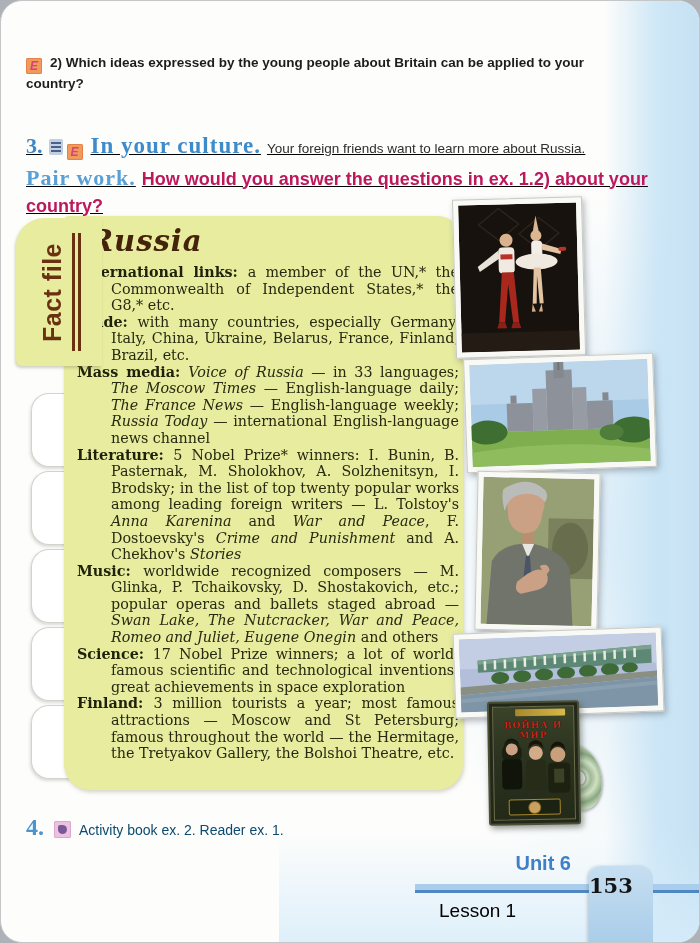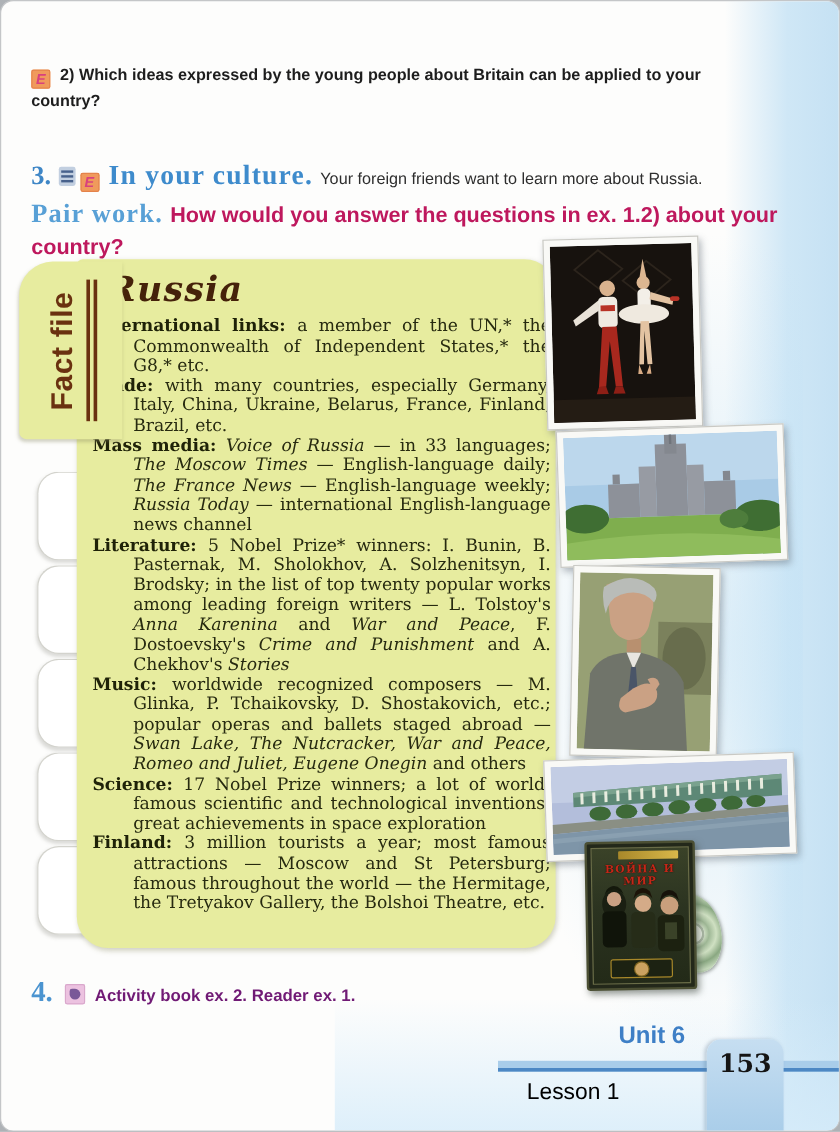--- a/index.html
+++ b/index.html
@@ -7,7 +7,7 @@
   body { font-family:"Liberation Sans", sans-serif; }
   .page {
     position:relative; width:700px; height:943px; margin:0 auto;
-    background:#fdfdfc; border-radius:11px; border:1px solid #c4c6c8;
+    background:#fdfdfc; border-radius:22px; border:1px solid #c4c6c8;
     overflow:hidden;
   }
   .bg-right {

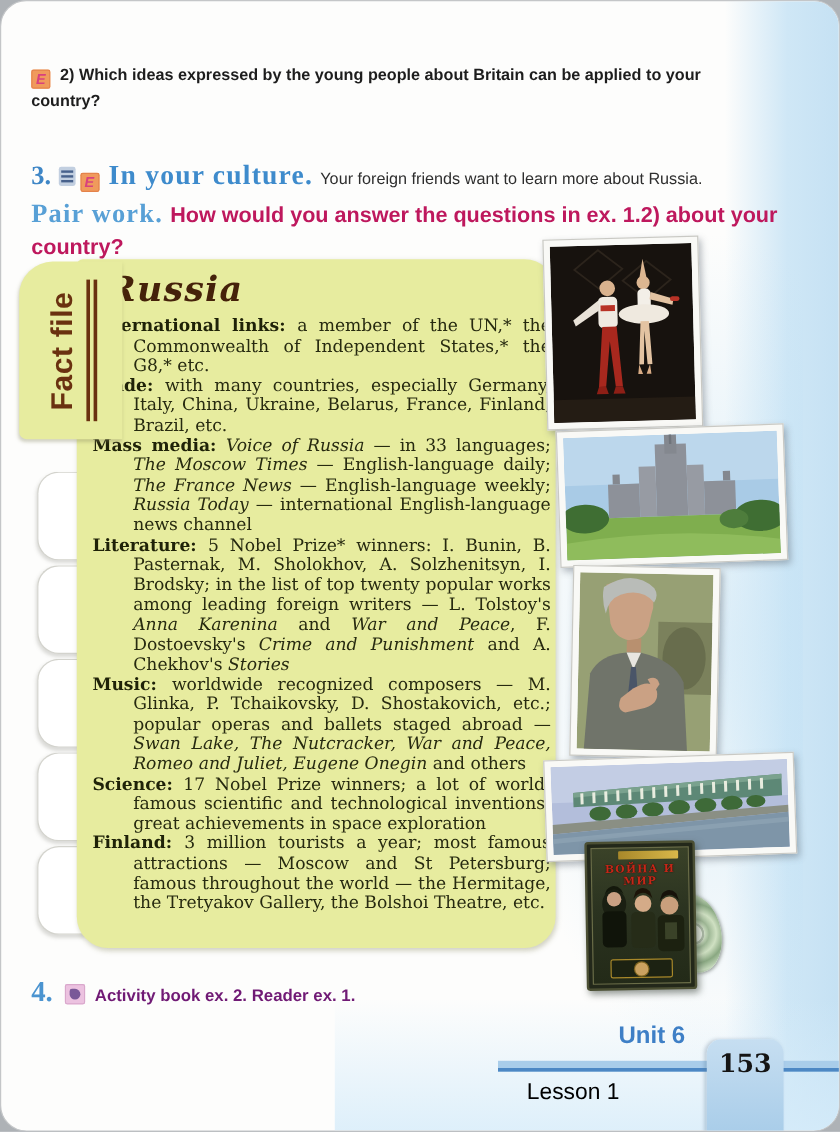--- a/index.html
+++ b/index.html
@@ -39,7 +39,7 @@
   .icon-g { background:#df4f33; color:#ffe9d8; box-shadow:inset 0 0 0 1px #c74327; }
 
   
-  .ex3 { position:absolute; left:25px; top:131px; width:645px; }
+  .ex3 { position:absolute; left:25px; top:131px; width:645px;text-decoration:underline; }
   .ex3 .line1 { line-height:1.25; }
   .blue-num { font-family:"Liberation Serif", serif; font-weight:bold; font-size:22px;
        color:#3e86c6; margin-right:6px; }

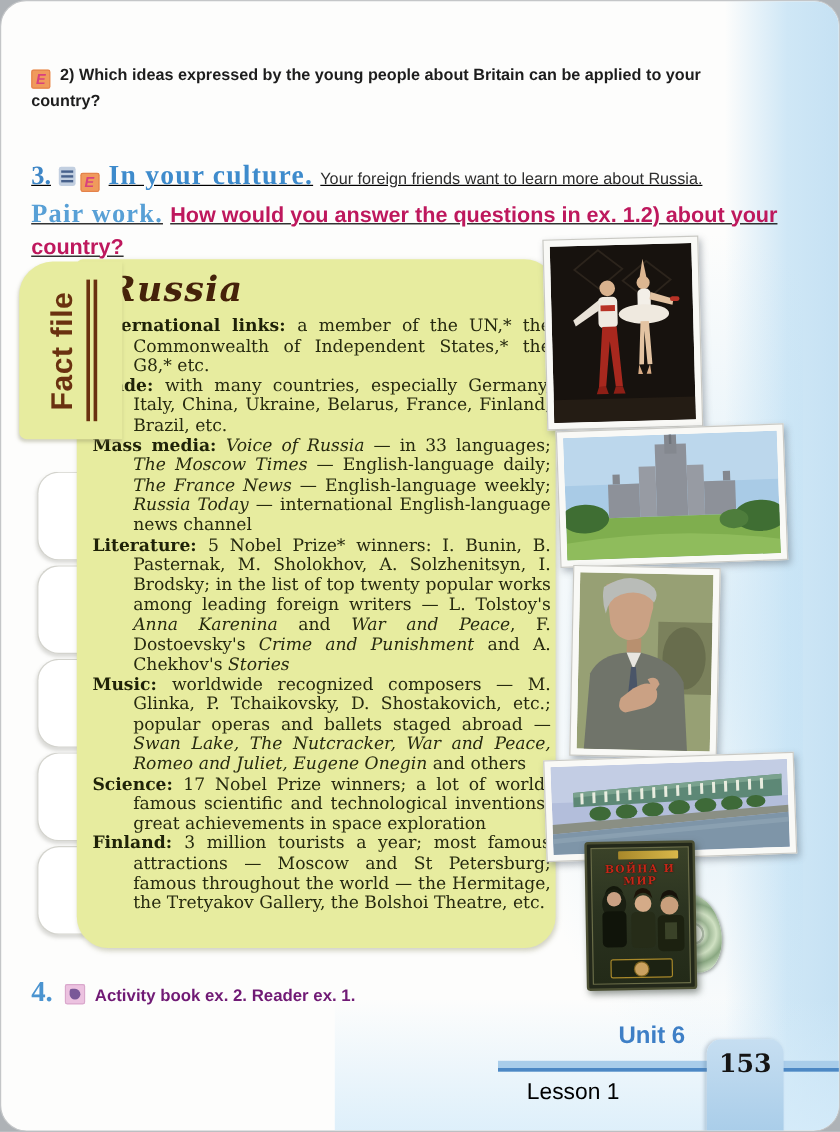--- a/index.html
+++ b/index.html
@@ -116,7 +116,7 @@
        box-shadow:inset 0 0 0 1px #d9a8cc; }
   .act-icon::after { content:""; position:absolute; left:4px; top:4px; width:9px; height:9px;
        background:#7a5898; border-radius:2px 50% 50% 50%; }
-  .ex4-text { font-size:14px; font-weight:bold; color:#701a75;text-align:right; }
+  .ex4-text { font-size:14px; font-weight:normal; color:#0c4a6e;text-align:right; }
 
   
   .footer-unit { position:absolute; left:430px; top:851px; width:140px; text-align:right;

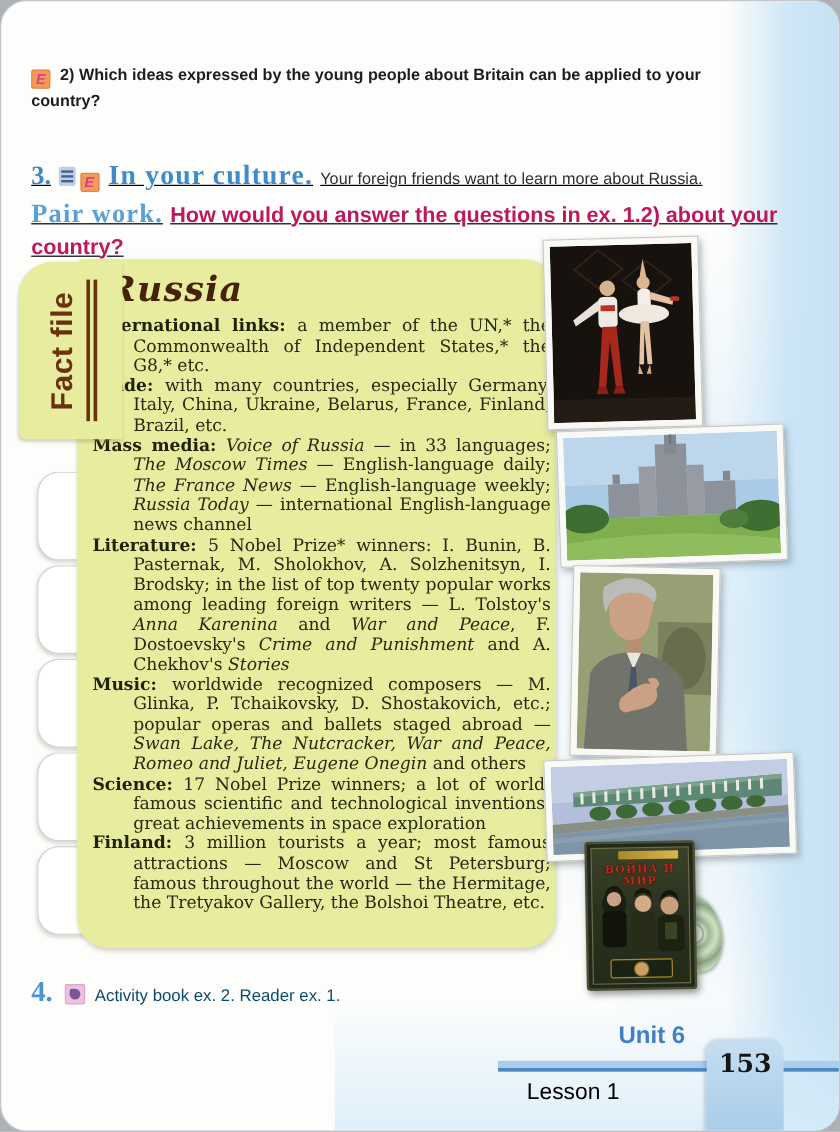--- a/index.html
+++ b/index.html
@@ -127,7 +127,7 @@
        color:#000000; z-index:3; }
   .page-tab { position:absolute; left:588px; top:865px; width:64px; height:78px;
        background:linear-gradient(180deg,#c6def1,#a9cde9); border-radius:12px 12px 0 0;
-       box-shadow:-2px 0 3px rgba(90,120,150,.3); z-index:4; text-align:center; padding-top:7px; }
+       box-shadow:-2px 0 3px rgba(90,120,150,.3); z-index:4; padding-top:7px; }
   .page-num { font-family:"DejaVu Serif", serif; font-size:21px; font-weight:bold; color:#141414; }
 </style>
 </head>

